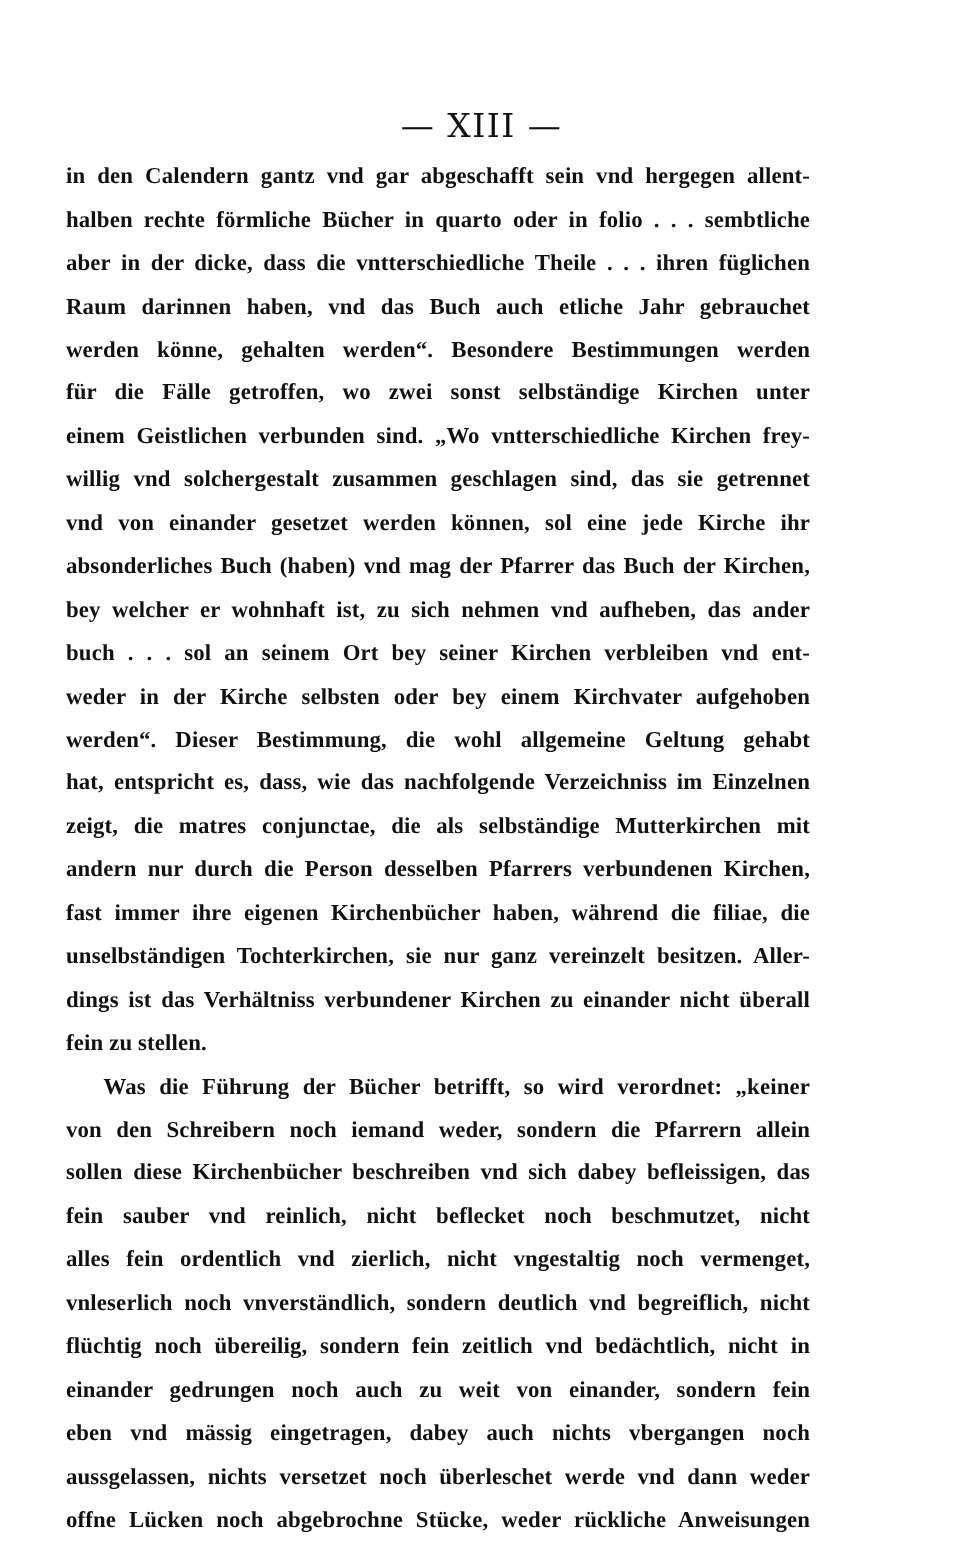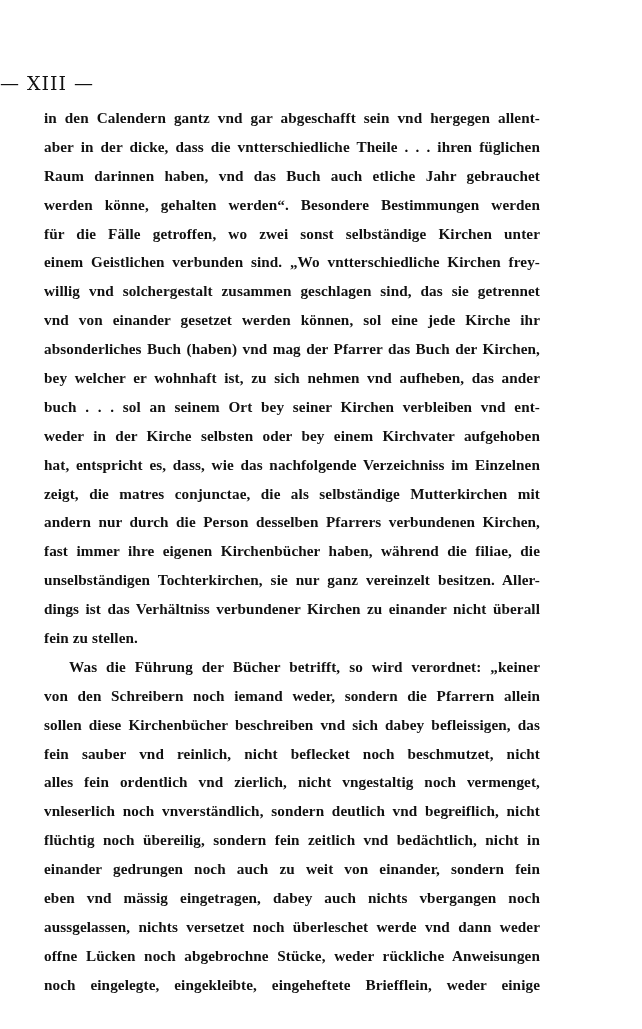--- a/index.html
+++ b/index.html
@@ -5,8 +5,8 @@
     html, body { margin:0; padding:0; background:#ffffff; }
     body { width:642px; height:1029px; position:relative; overflow:hidden;
       font-family: "DejaVu Serif", "Liberation Serif", serif; color:#111; }
-    .page-header { position:absolute; top:72px; left:0; width:642px; text-align:left;
-      font-size:19px; letter-spacing:1px; }
+    .page-header { position:absolute; top:72px; left:0; width:642px; text-align:center;
+      font-size:22px; letter-spacing:1px; }
     .body-text { position:absolute; left:44px; width:496px; top:104px; }
     .line { height:28.9px; line-height:28.9px; font-size:15.2px; white-space:nowrap;
       text-align:justify; text-align-last:justify; font-family:"Liberation Serif", serif;

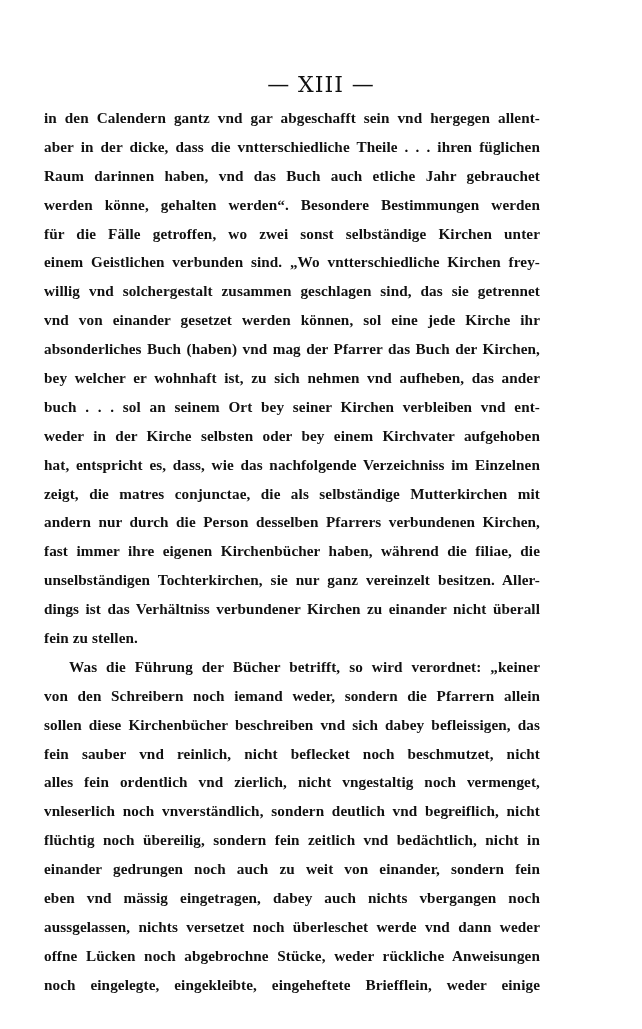--- a/index.html
+++ b/index.html
@@ -22,6 +22,7 @@
 <div class="body-text">
   <div>
     <div class="line">in den Calendern gantz vnd gar abgeschafft sein vnd hergegen allent-</div>
+    <div class="line">halben rechte förmliche Bücher in quarto oder in folio . . . sembtliche</div>
     <div class="line">aber in der dicke, dass die vntterschiedliche Theile . . . ihren füglichen</div>
     <div class="line">Raum darinnen haben, vnd das Buch auch etliche Jahr gebrauchet</div>
     <div class="line">werden könne, gehalten werden“. Besondere Bestimmungen werden</div>

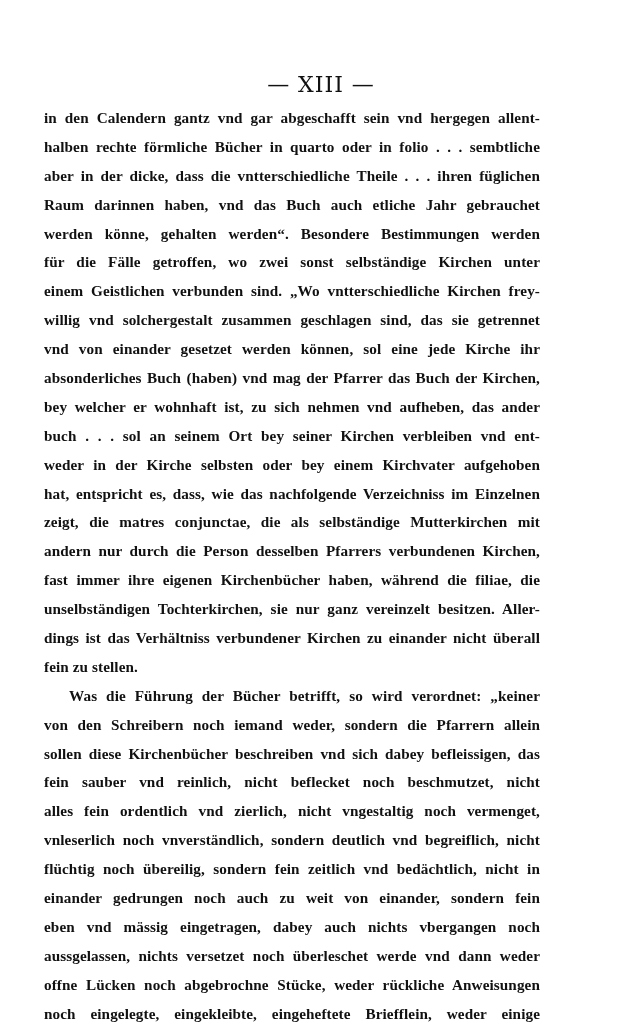--- a/index.html
+++ b/index.html
@@ -34,6 +34,7 @@
     <div class="line">bey welcher er wohnhaft ist, zu sich nehmen vnd aufheben, das ander</div>
     <div class="line">buch . . . sol an seinem Ort bey seiner Kirchen verbleiben vnd ent-</div>
     <div class="line">weder in der Kirche selbsten oder bey einem Kirchvater aufgehoben</div>
+    <div class="line">werden“. Dieser Bestimmung, die wohl allgemeine Geltung gehabt</div>
     <div class="line">hat, entspricht es, dass, wie das nachfolgende Verzeichniss im Einzelnen</div>
     <div class="line">zeigt, die matres conjunctae, die als selbständige Mutterkirchen mit</div>
     <div class="line">andern nur durch die Person desselben Pfarrers verbundenen Kirchen,</div>

